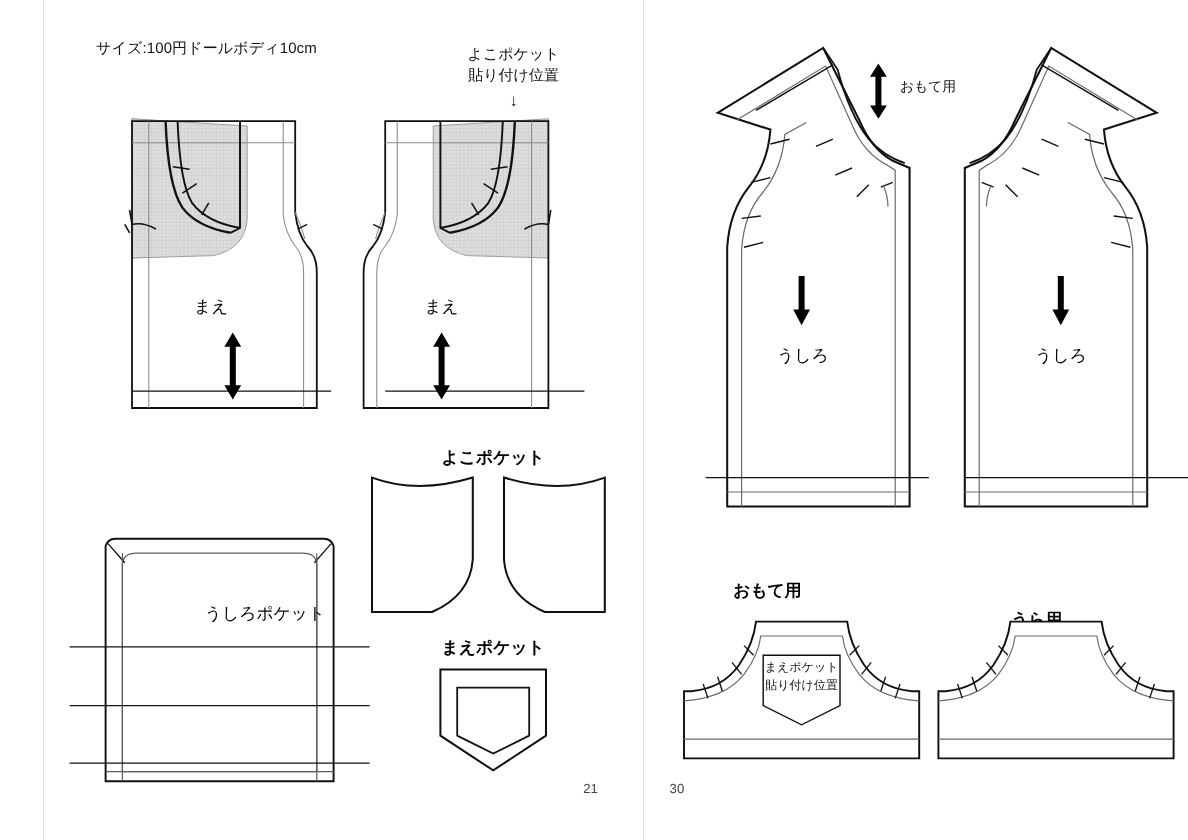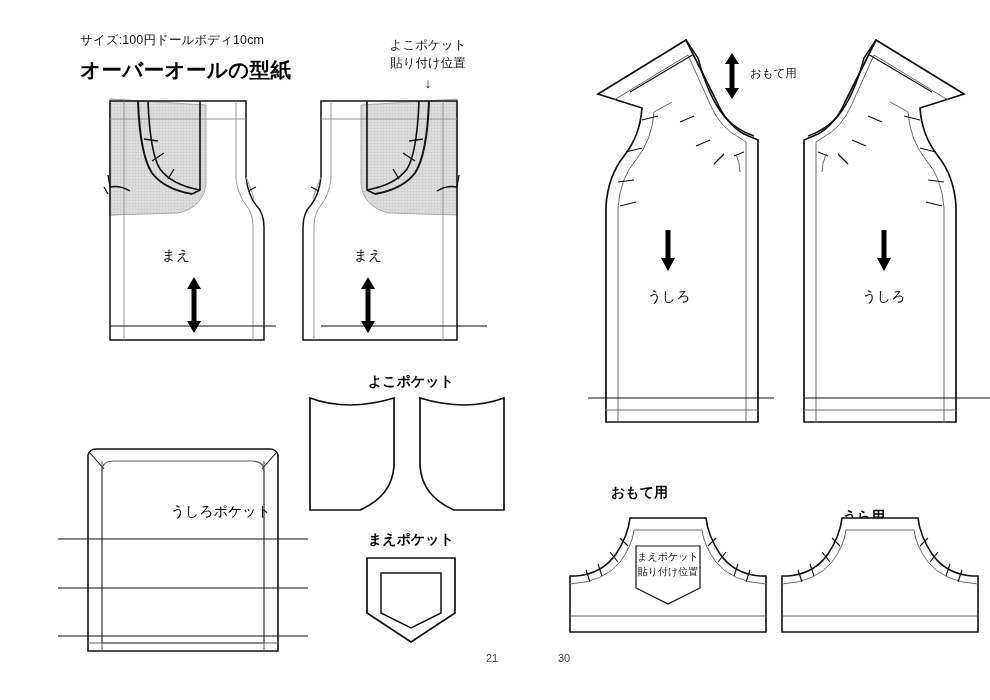--- a/index.html
+++ b/index.html
@@ -98,7 +98,6 @@
 
     <div class="txt size-note" style="left:44px; top:32px;">サイズ:100円ドールボディ10cm</div>
 
-    <div class="txt main-title" style="left:44px; top:57px;">オーバーオールの型紙</div>
 
     <div class="txt callout" style="left:340px; top:36px; width:104px;">よこポケット</div>
     <div class="txt callout" style="left:340px; top:54px; width:104px;">貼り付け位置</div>

